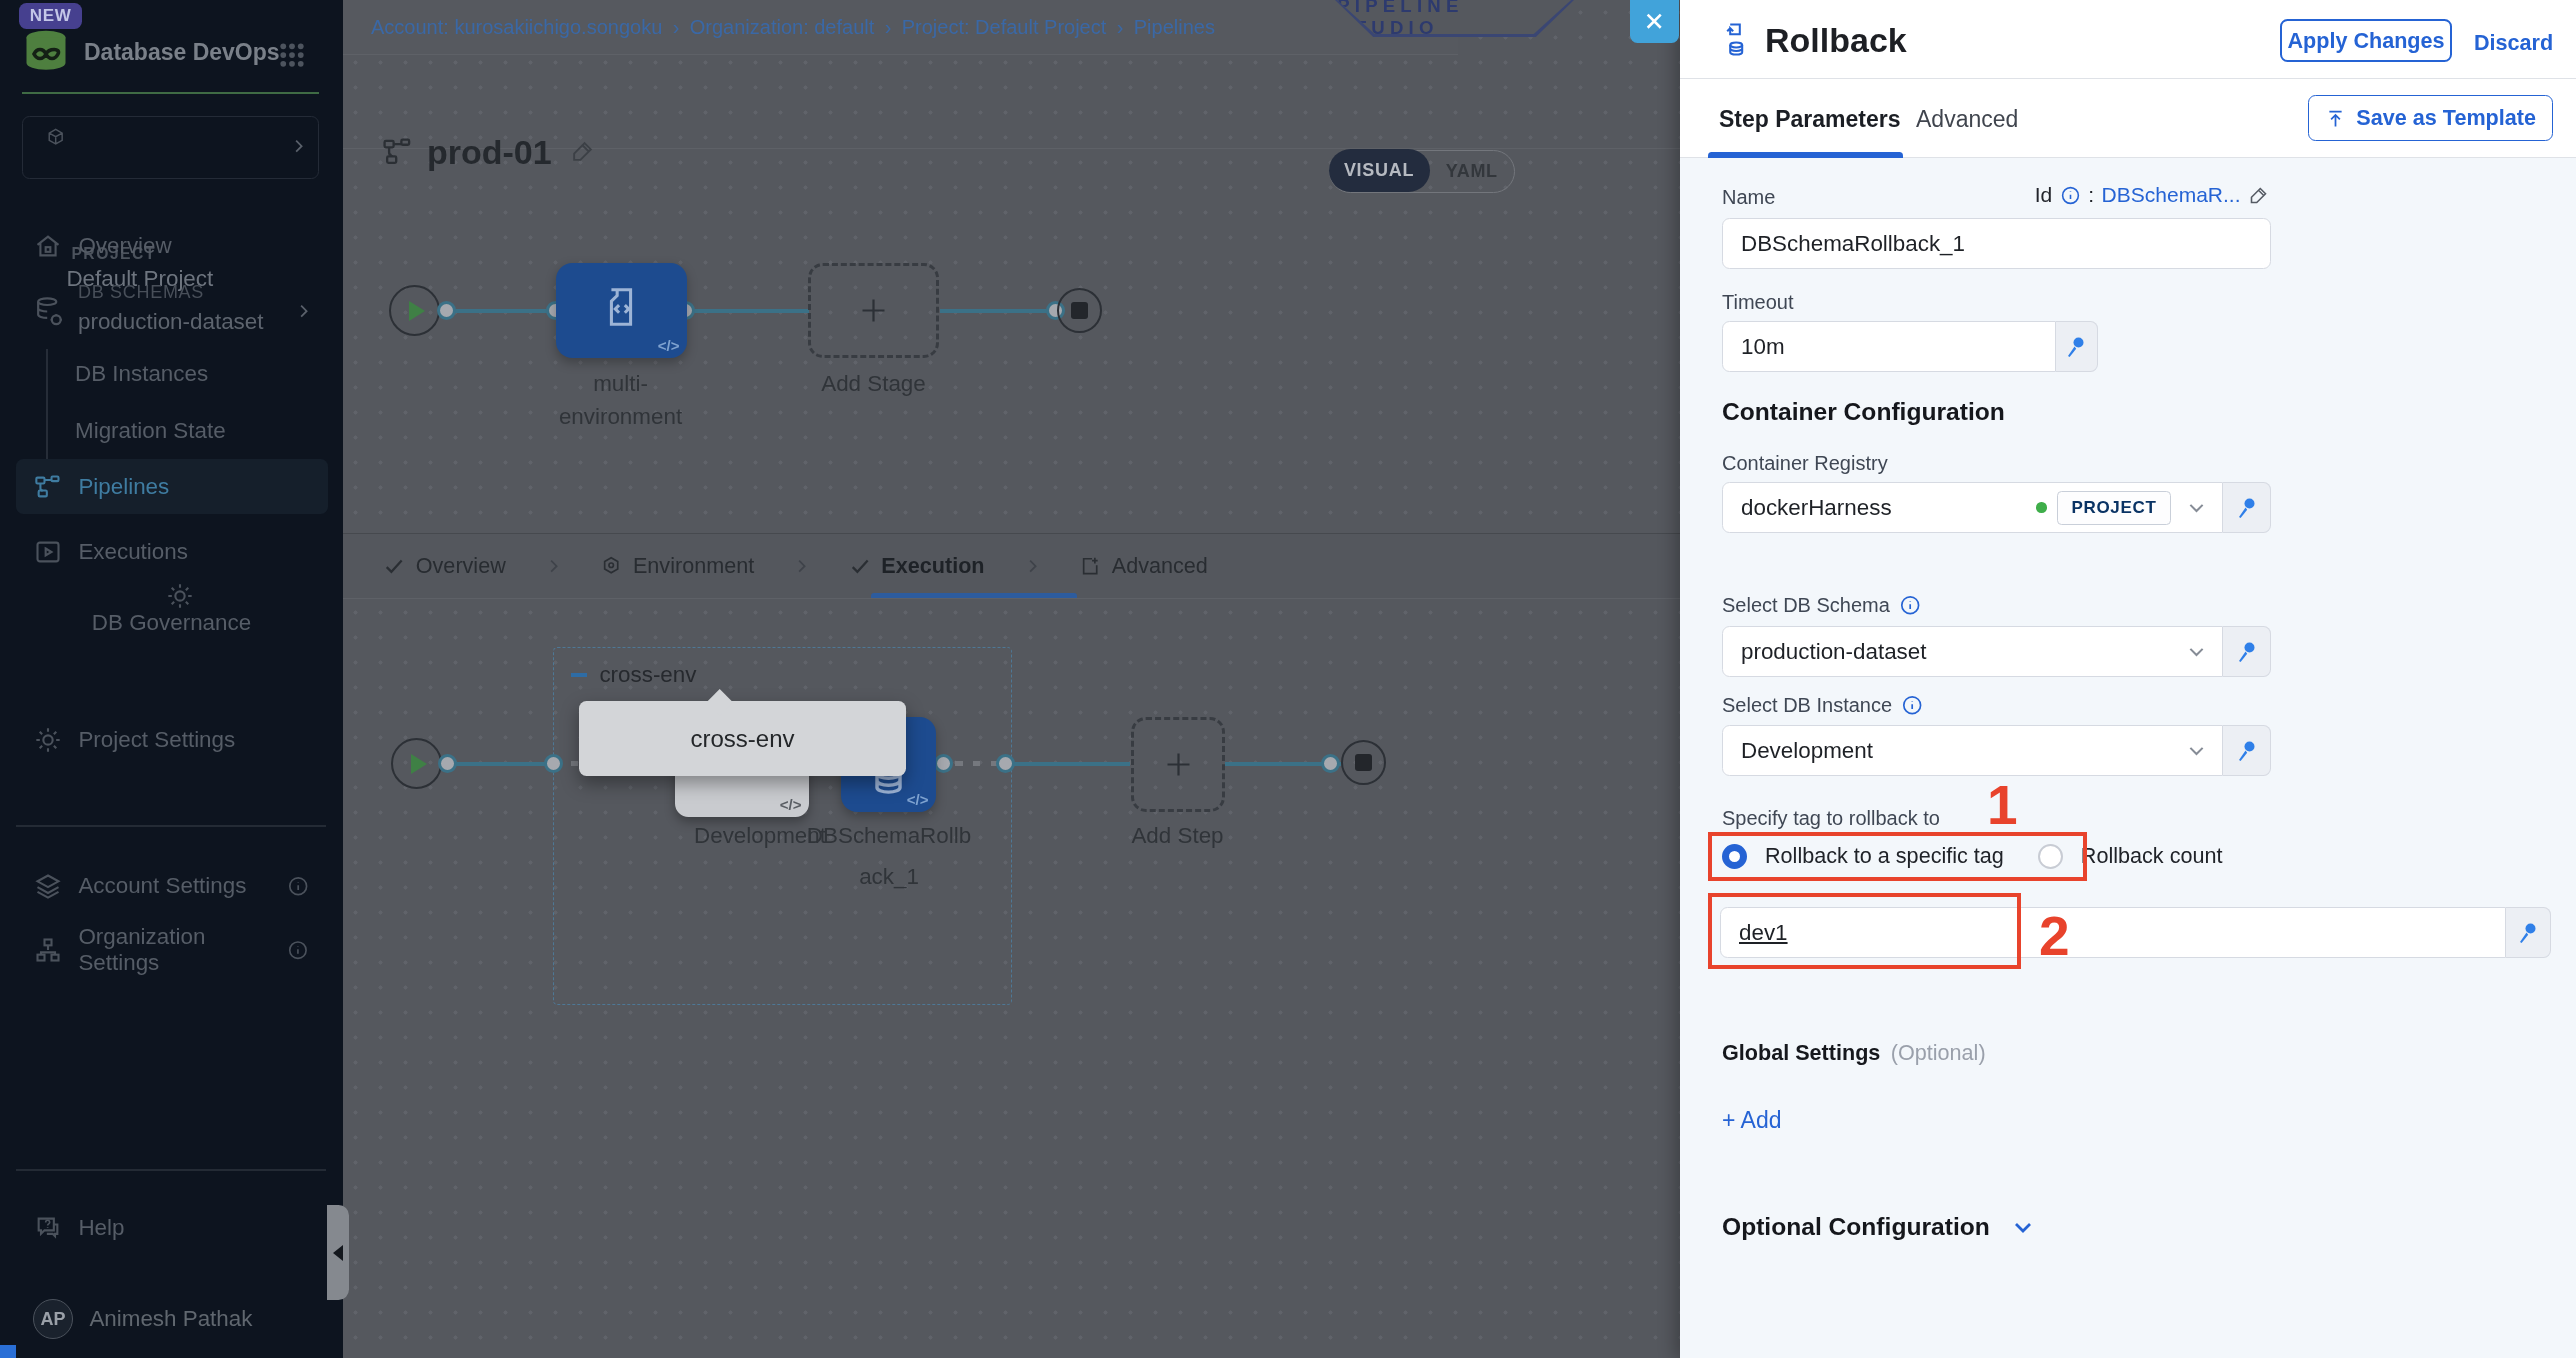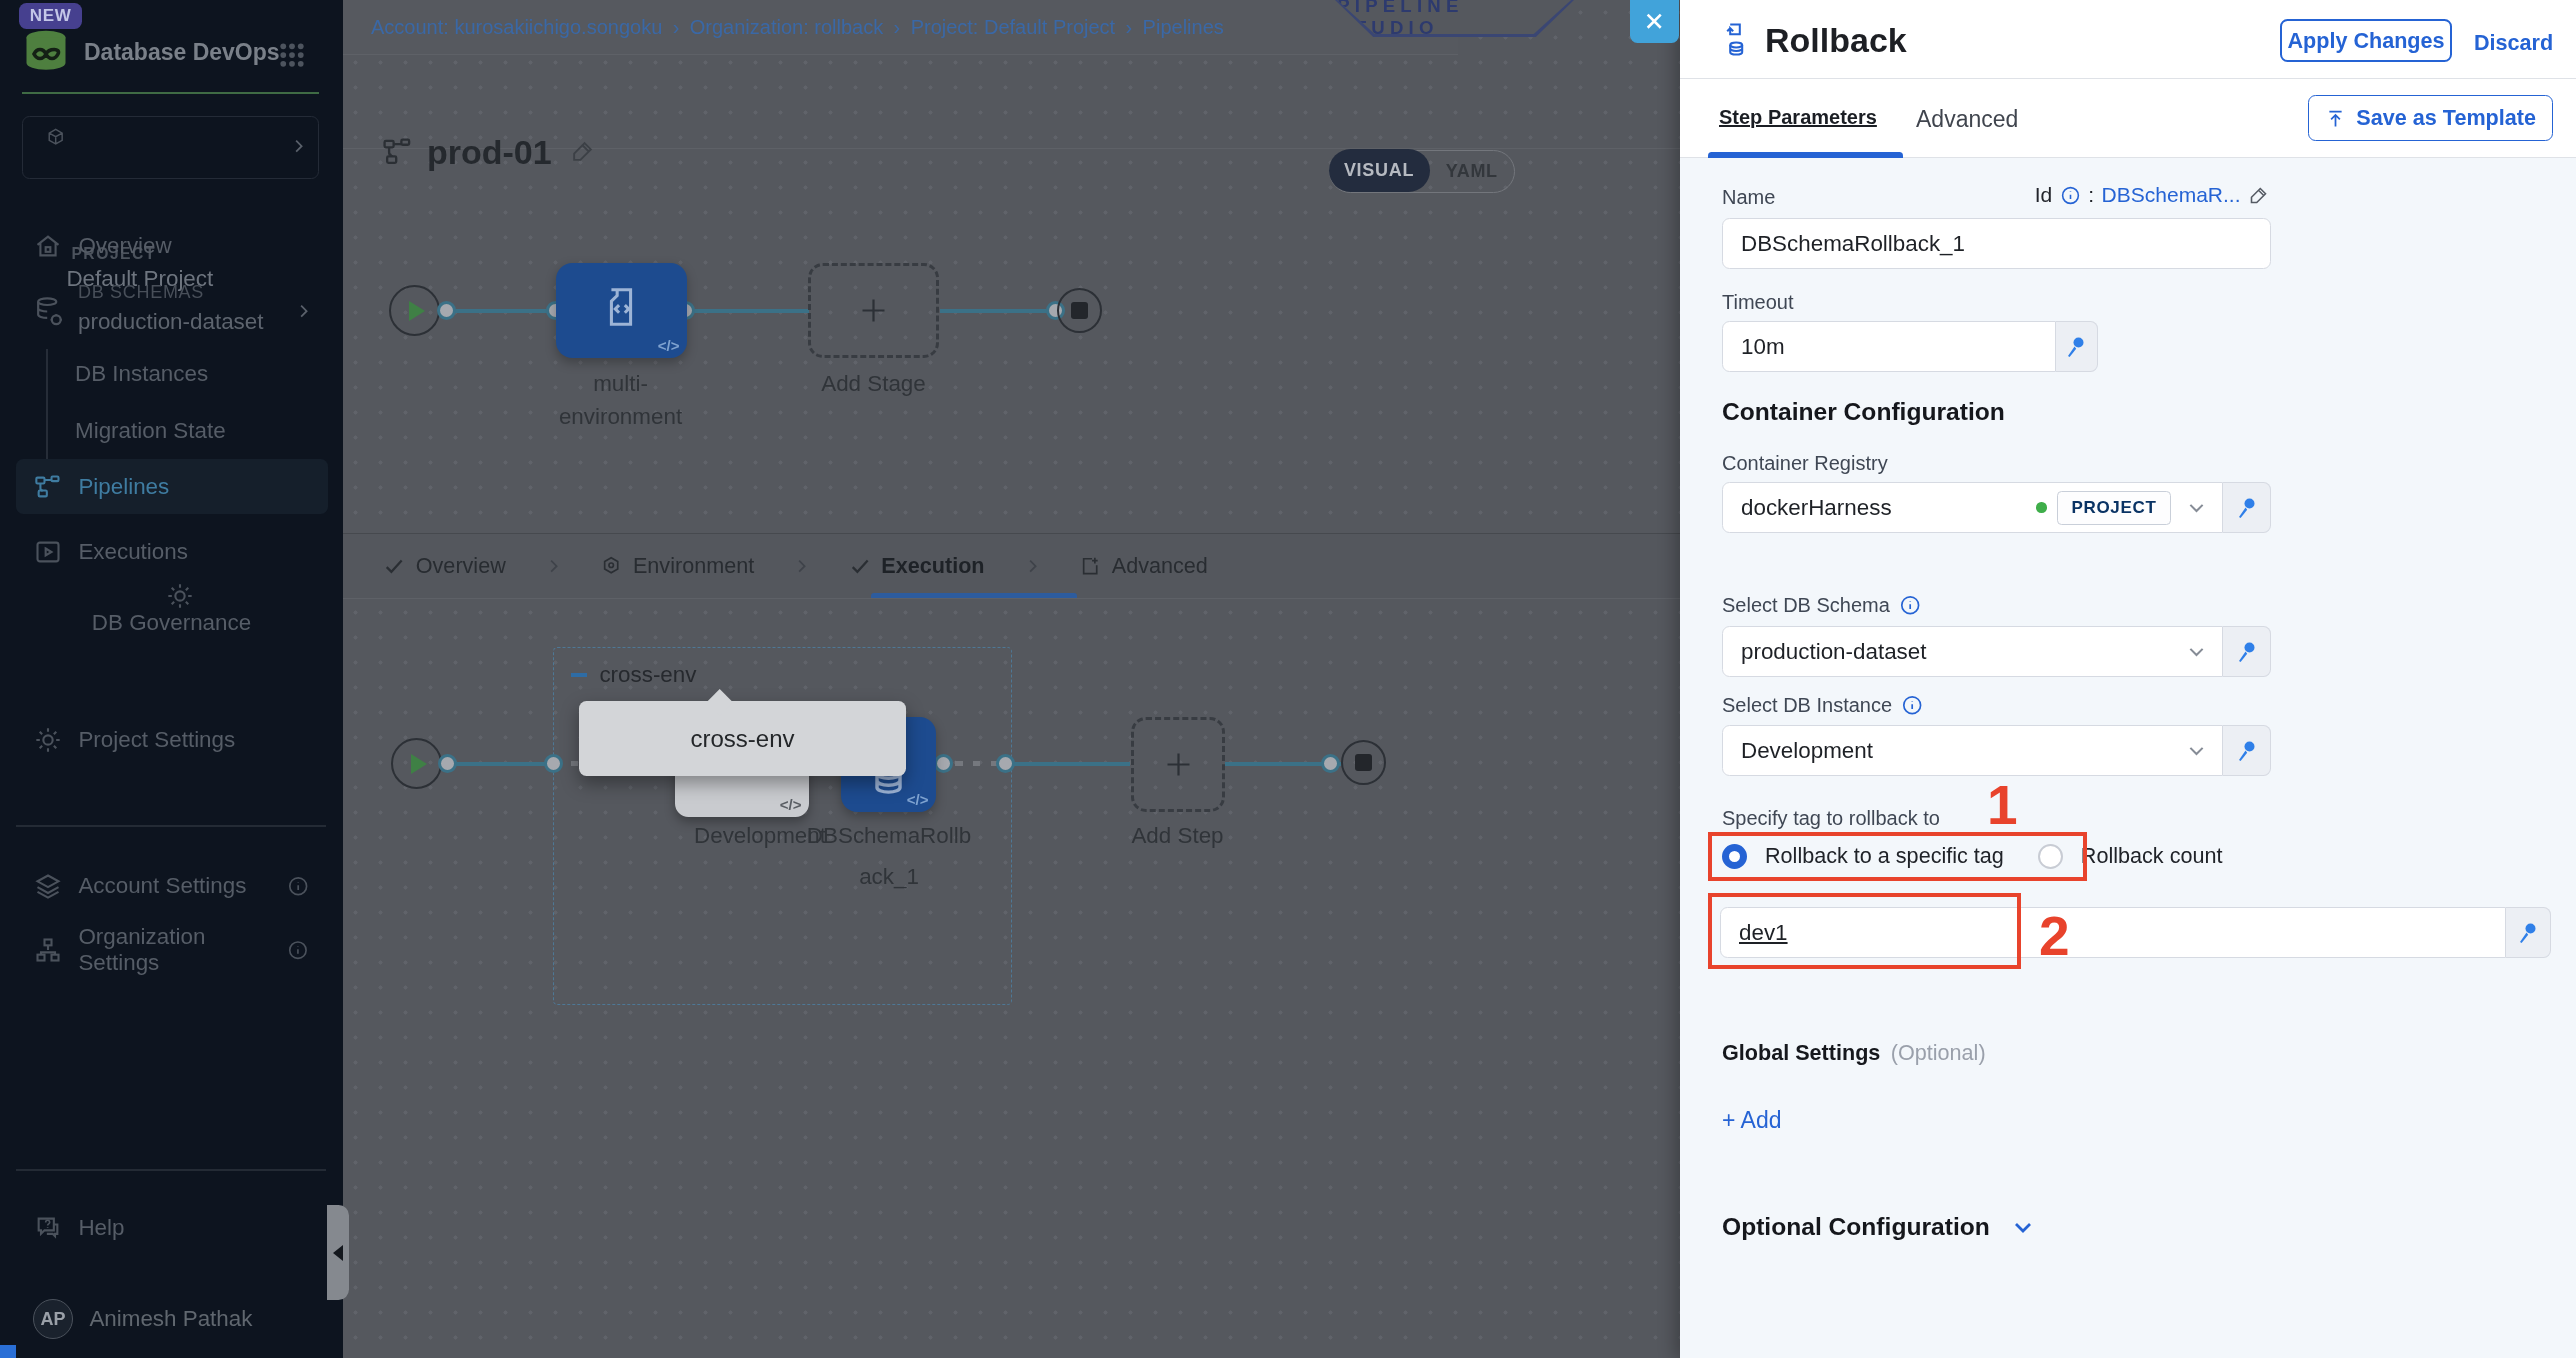--- a/index.html
+++ b/index.html
@@ -146,7 +146,7 @@
       <div class="abs" style="left:28px;top:16.4px;display:flex;align-items:center;">
         <span class="crumb">Account: kurosakiichigo.songoku</span>
         <span class="crumb-sep">›</span>
-        <span class="crumb">Organization: rollback</span>
+        <span class="crumb">Organization: default</span>
         <span class="crumb-sep">›</span>
         <span class="crumb">Project: Default Project</span>
         <span class="crumb-sep">›</span>

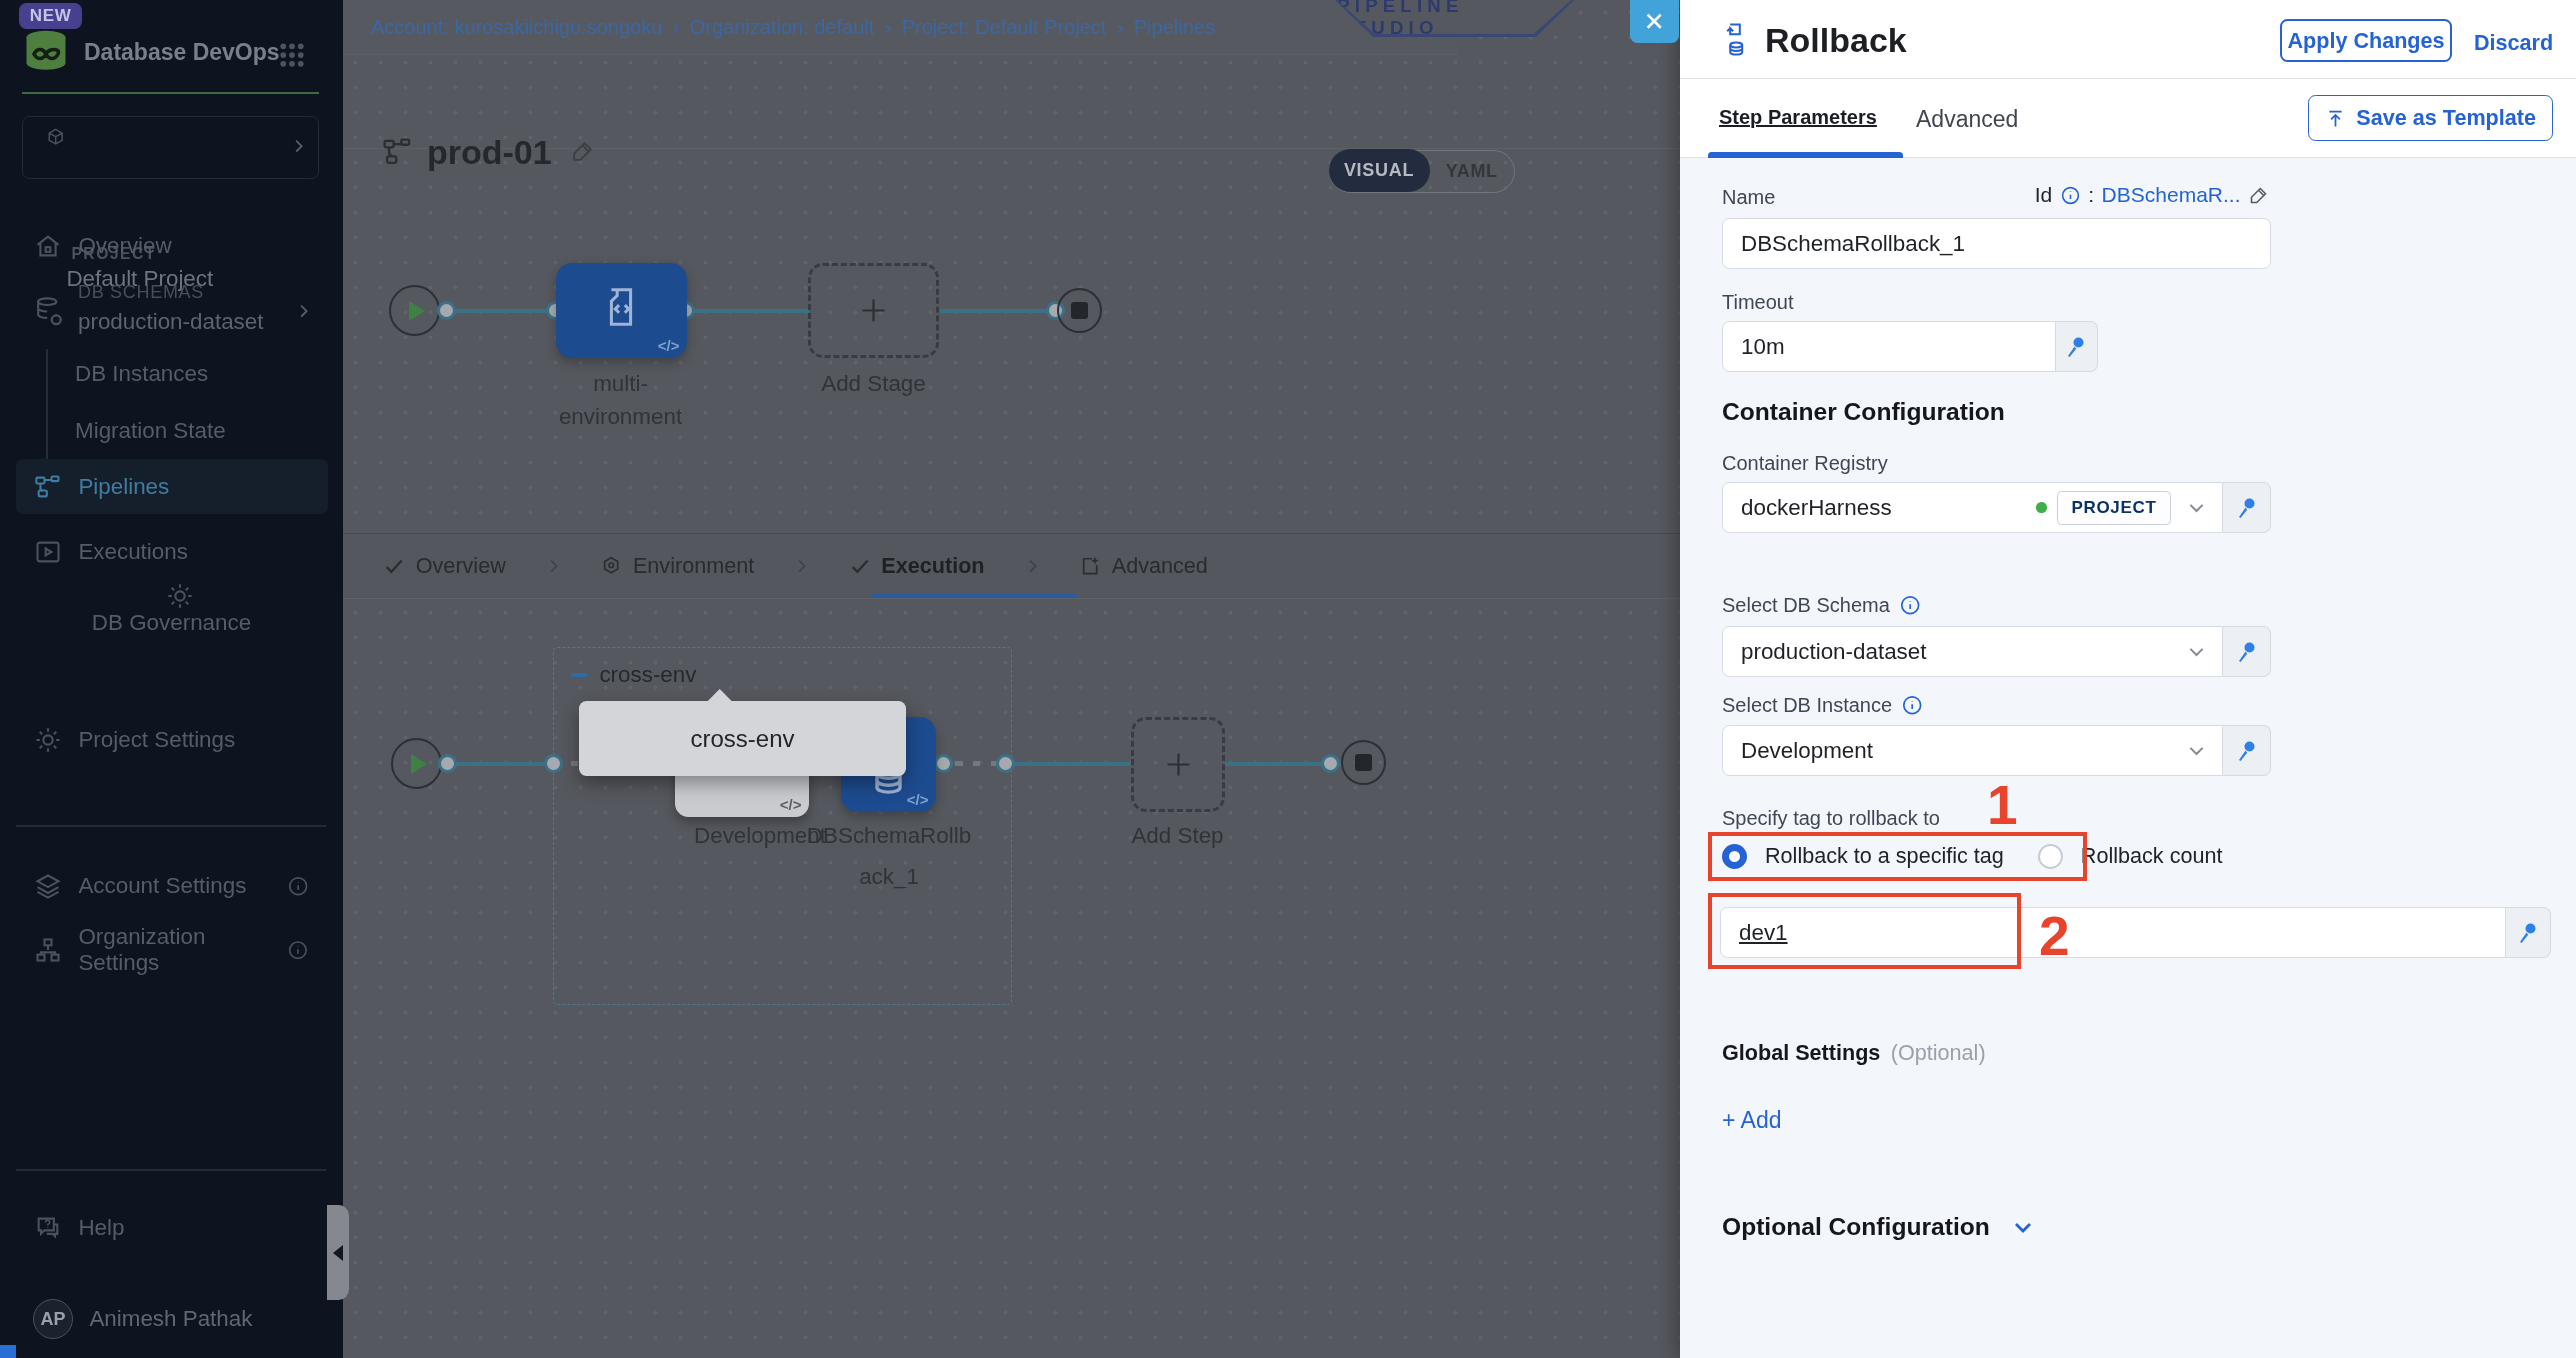--- a/index.html
+++ b/index.html
@@ -107,7 +107,7 @@
     background:#fff; color:#2563d4; font-size:21.6px; font-weight:bold; display:flex; align-items:center; justify-content:center; }
   #discard-btn { left:794px; top:30px; font-size:21.6px; font-weight:bold; color:#2563d4; }
   #p-tabs { left:0; top:79px; width:896px; height:79px; background:#fff; border-bottom:0.7px solid #dfe2e7; }
-  #tab-step { left:39px; top:27px; font-size:20px; font-weight:bold; color:#1b1e24;text-decoration:underline; }
+  #tab-step { left:39px; top:27px; font-size:23px; font-weight:bold; color:#1b1e24; }
   #tab-adv { left:236px; top:27px; font-size:23px; color:#40454e; }
   #tab-underline { left:28px; top:73px; width:195px; height:6px; background:#2563d4; border-radius:3.7px 3.7px 0 0; }
   #savetpl-btn { left:628px; top:16.4px; width:245px; height:46px; border:1.5px solid #2563d4; border-radius:7.5px;

